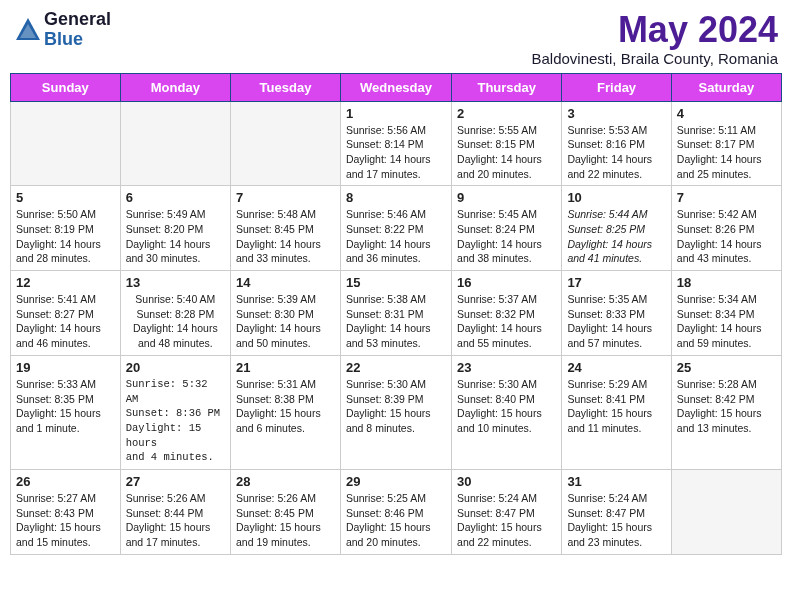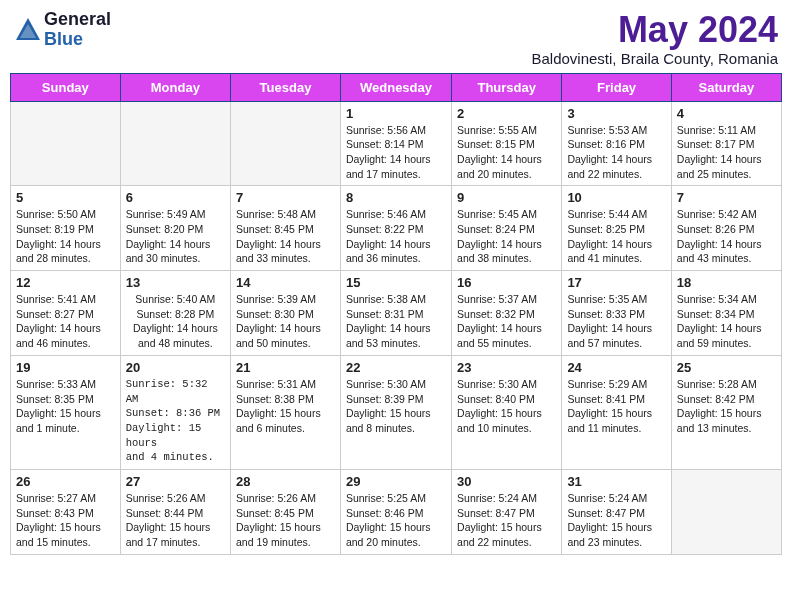--- a/index.html
+++ b/index.html
@@ -201,7 +201,7 @@
         </td>
         <td>
           <span class="day-num">10</span>
-          <div class="day-info" style="white-space: pre-line;">Sunrise: 5:44 AM
+          <div class="day-info" style="white-space: pre-line; font-style: italic;">Sunrise: 5:44 AM
 Sunset: 8:25 PM
 Daylight: 14 hours
 and 41 minutes.</div>

